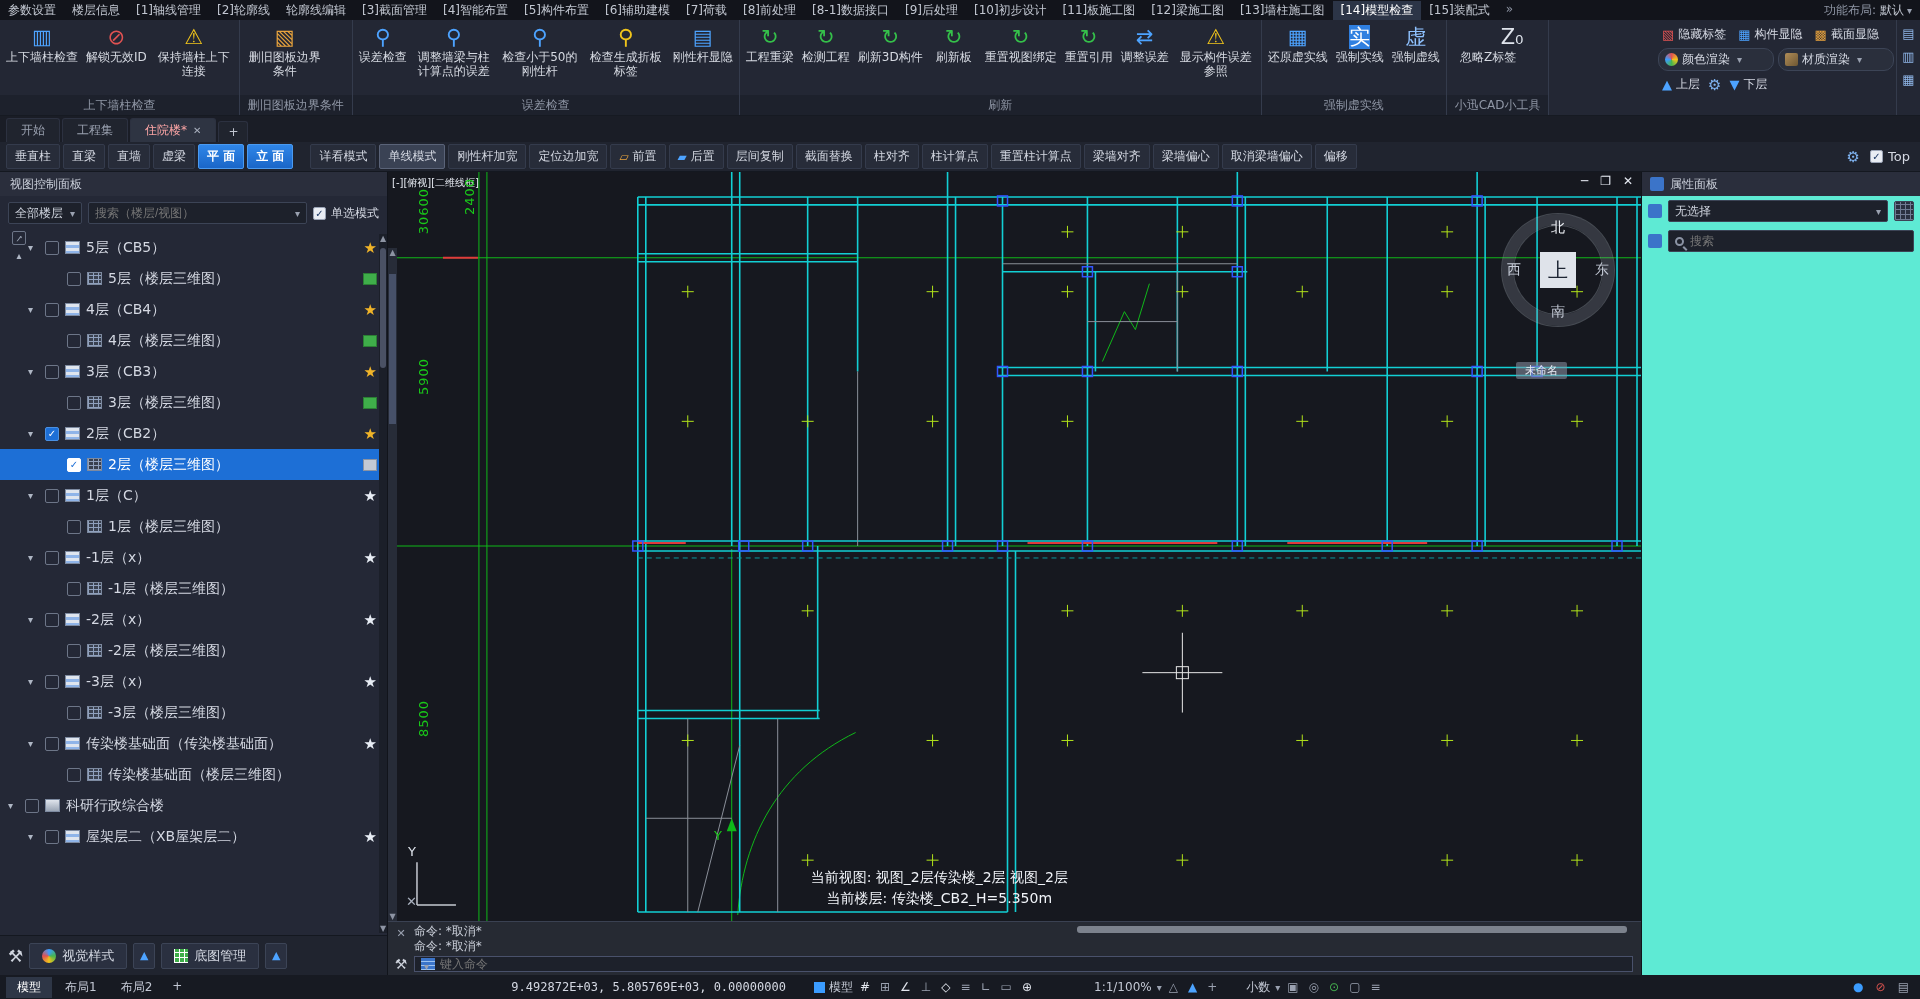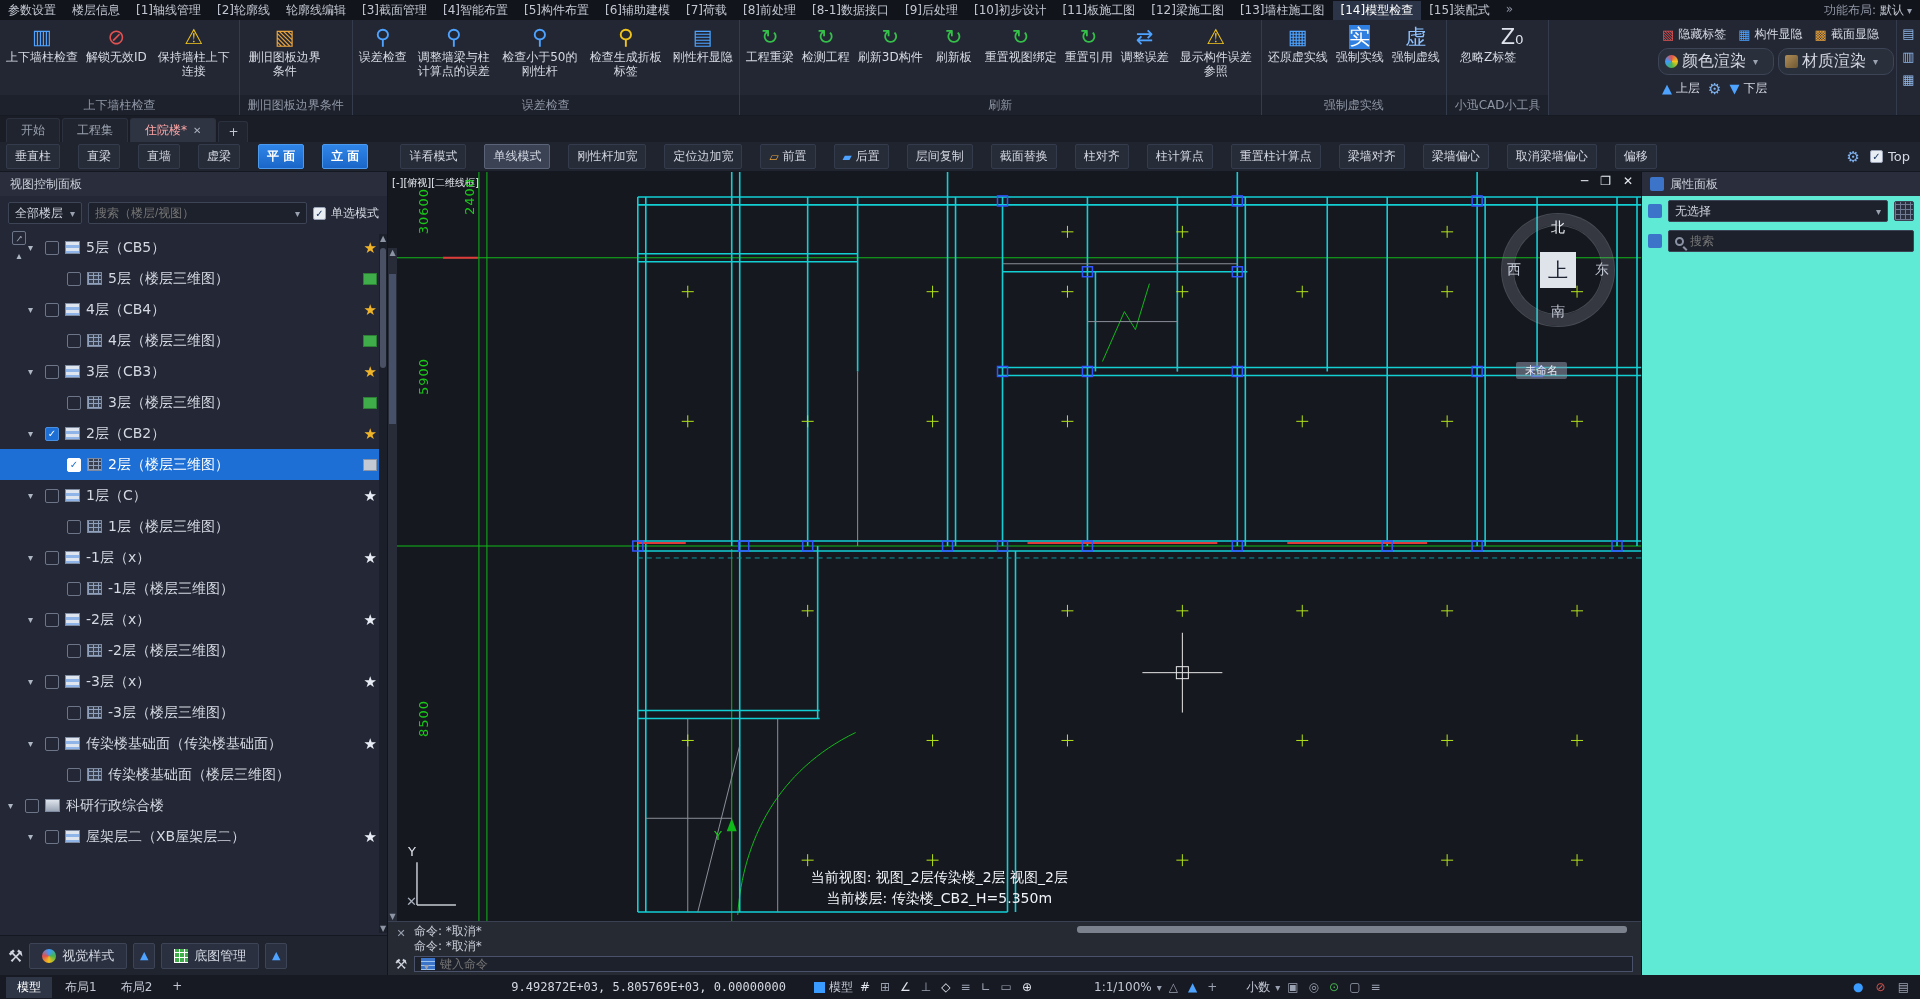--- a/index.html
+++ b/index.html
@@ -29,7 +29,7 @@
   .rrow{display:flex;align-items:center;gap:4px}
   .rsm{display:flex;align-items:center;gap:4px;font-size:12px;padding:2px 4px;border-radius:2px;white-space:nowrap;cursor:default}
   .rsm .i{font-size:13px}
-  .rcombo{flex:1;display:flex;align-items:center;gap:4px;font-size:16px;background:#2a2f3c;border:1px solid #3c4456;padding:2px 6px;border-radius:10px;white-space:nowrap}
+  .rcombo{flex:1;display:flex;align-items:center;gap:4px;font-size:12px;background:#2a2f3c;border:1px solid #3c4456;padding:2px 6px;border-radius:10px;white-space:nowrap}
   .color-dot{width:13px;height:13px;border-radius:50%;background:conic-gradient(#e05252,#f0c41b,#46b450,#3b9cff,#e05252);flex:none}
   .mat-dot{width:13px;height:13px;border-radius:2px;background:linear-gradient(135deg,#b08d57,#6e5733);flex:none}
   .gear::before{content:"⚙";color:#7fb3f0;font-size:15px}

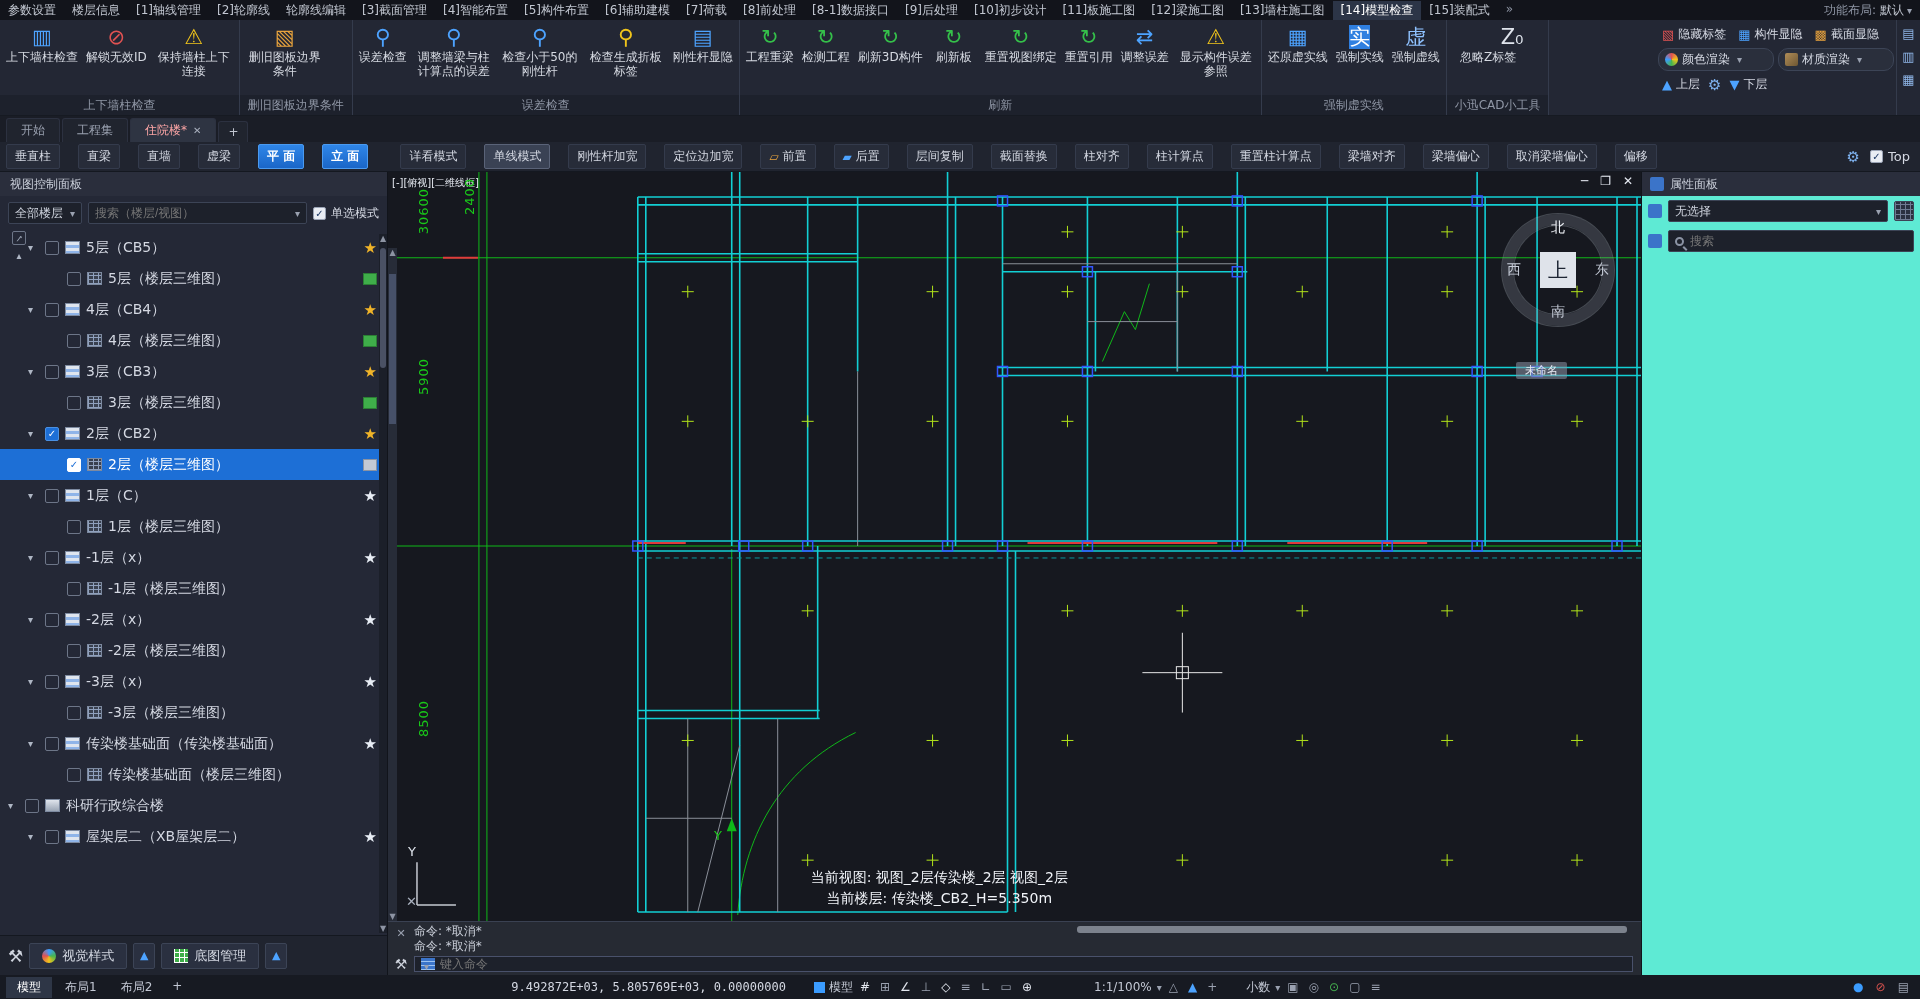--- a/index.html
+++ b/index.html
@@ -395,7 +395,7 @@
   </div>
 
   <div class="toolbar">
-    <div style="display:flex;gap:18px;align-items:center">
+    <div style="display:flex;gap:3px;align-items:center">
 
     <div class="tbtn">
           <span>垂直柱</span>

